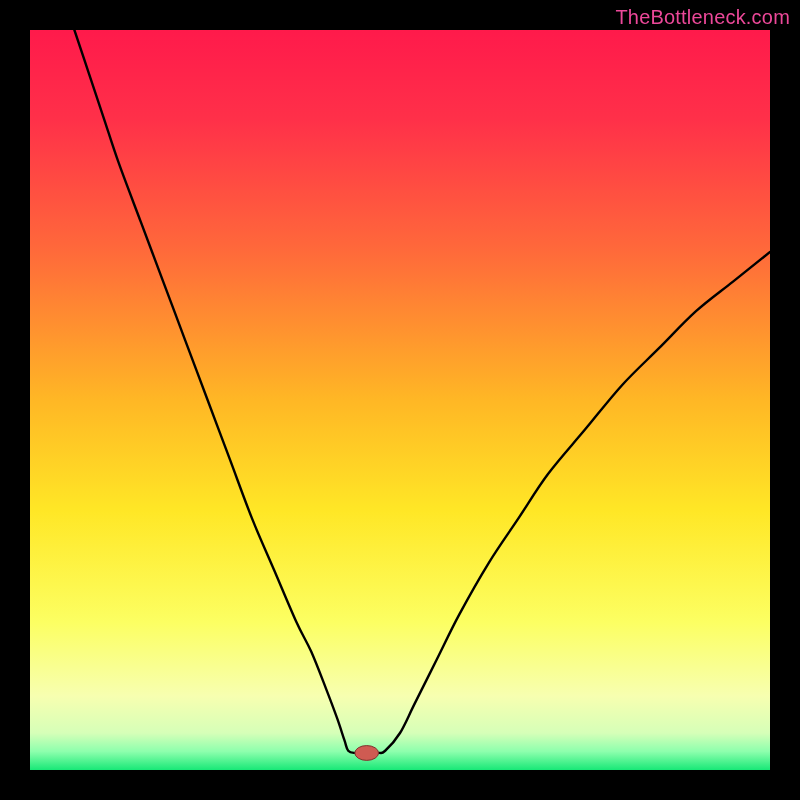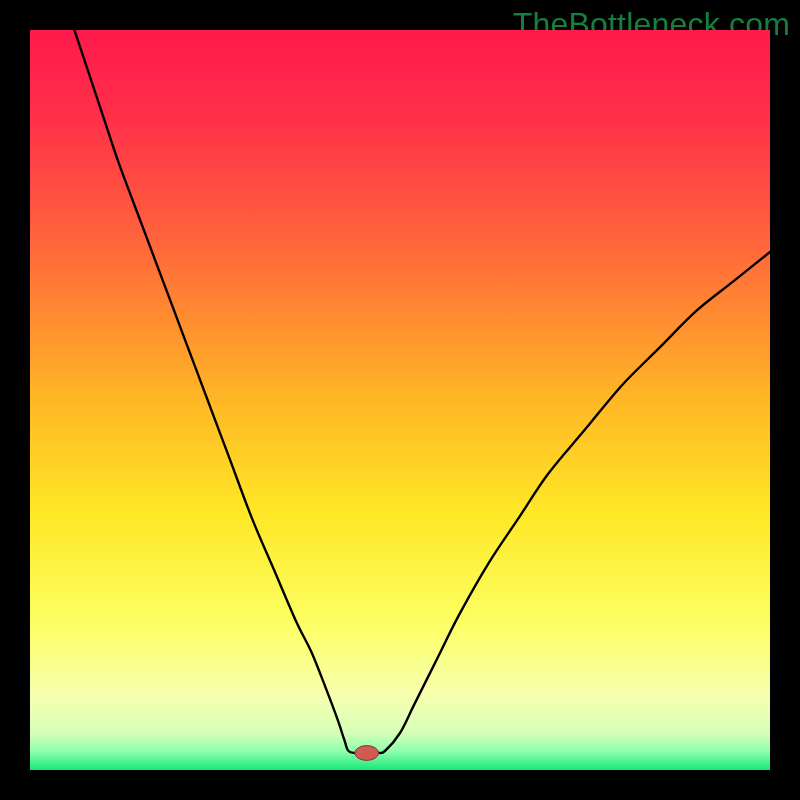--- a/index.html
+++ b/index.html
@@ -28,8 +28,8 @@
     position: absolute;
     top: 6px;
     right: 10px;
-    color: #15803d;
-    font-size: 32px;
+    color: #ec4899;
+    font-size: 20px;
     font-weight: 500;
     letter-spacing: 0.2px;
     user-select: none;

